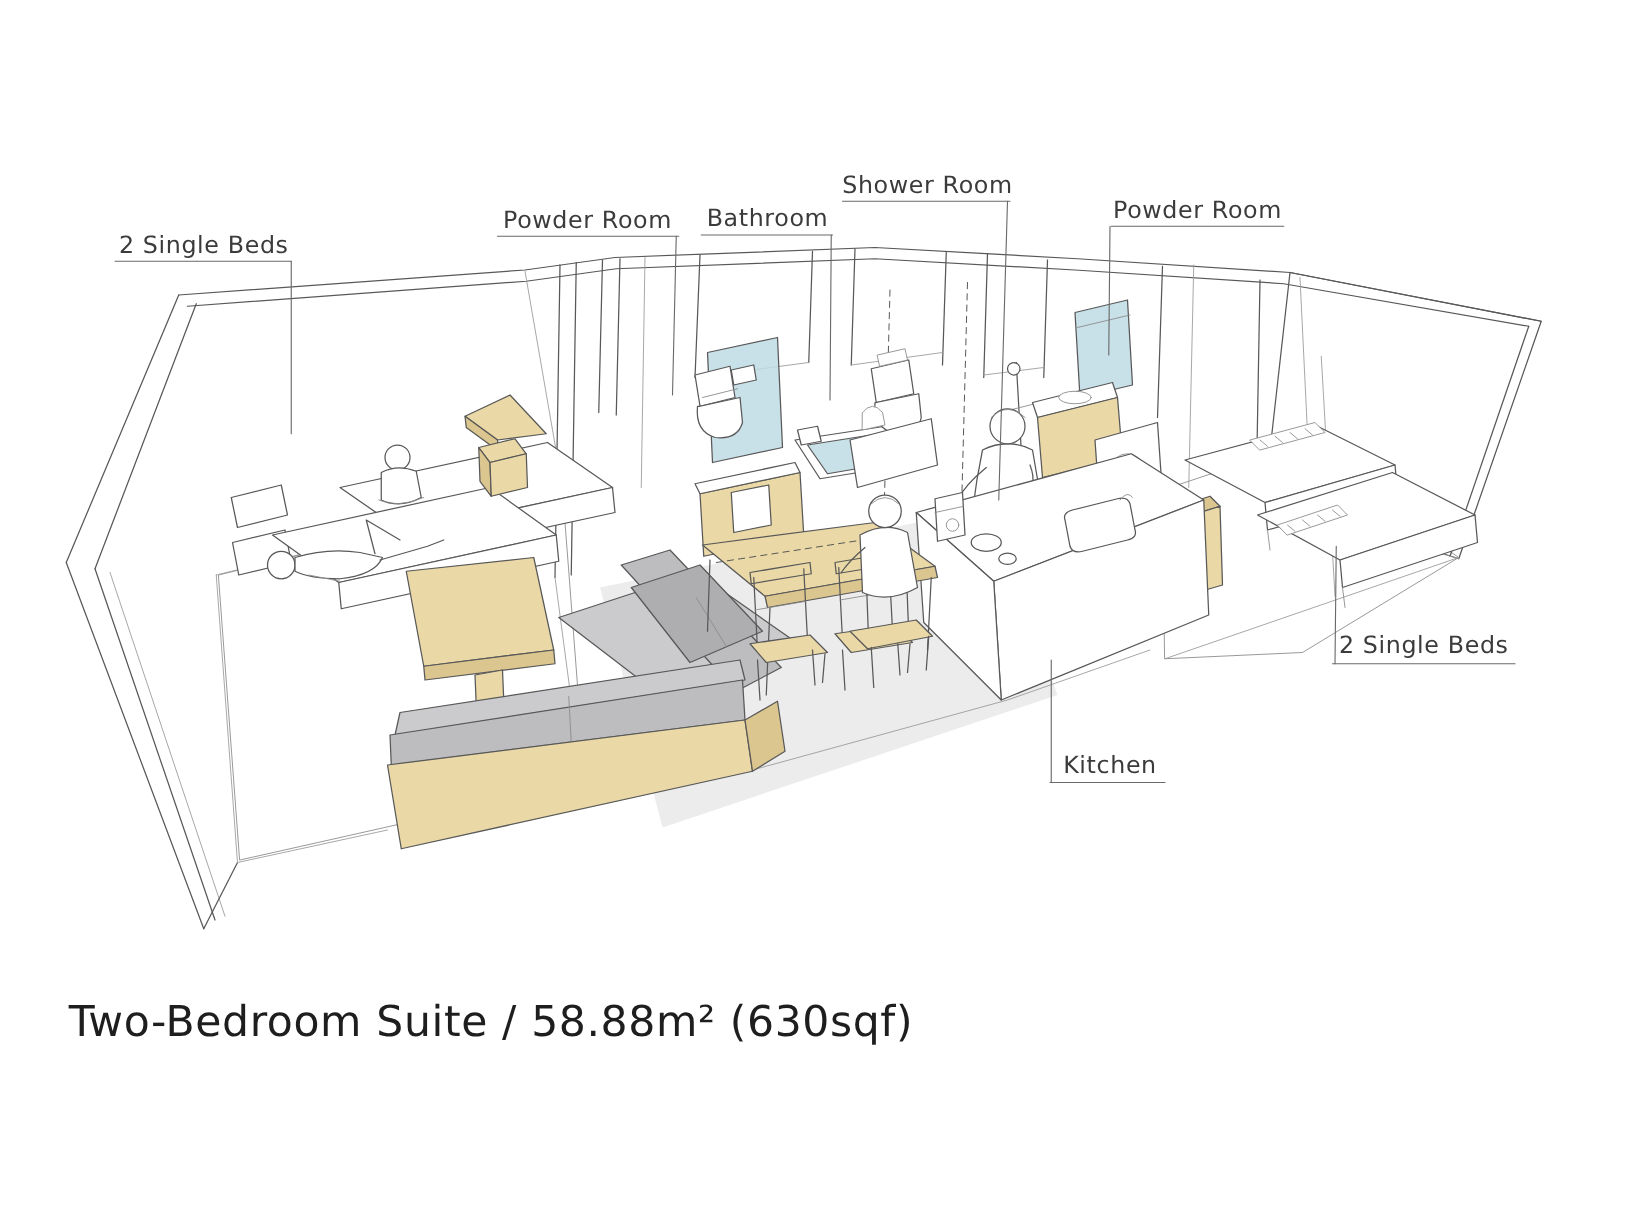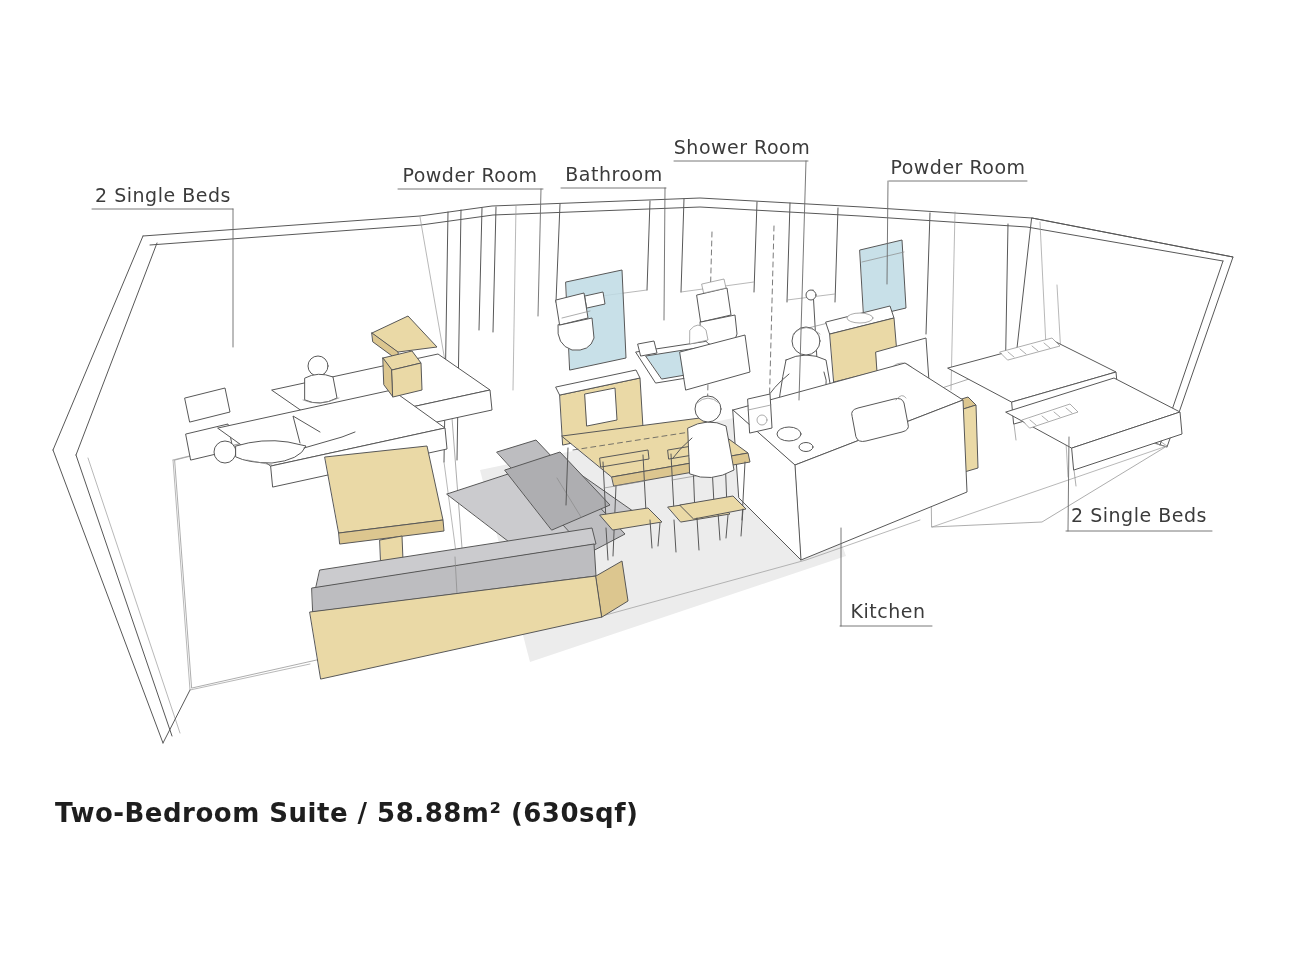--- a/index.html
+++ b/index.html
@@ -23,8 +23,8 @@
   .dash{stroke-dasharray:5 4; stroke-width:.8;}
   .lbl{font-size:19px; fill:var(--label_text,#3b3b3b); stroke:none; letter-spacing:.5px;}
   .ldr{stroke:#6a6a6a; stroke-width:.9;}
-  #title{position:absolute; left:55px; top:798px; font-size:26px; color:#1e1e1e;
-         letter-spacing:.5px; white-space:nowrap;font-weight:bold;}
+  #title{position:absolute; left:55px; top:798px; font-size:34px; color:#1e1e1e;
+         letter-spacing:.5px; white-space:nowrap;}
 </style>
 </head>
 <body>

